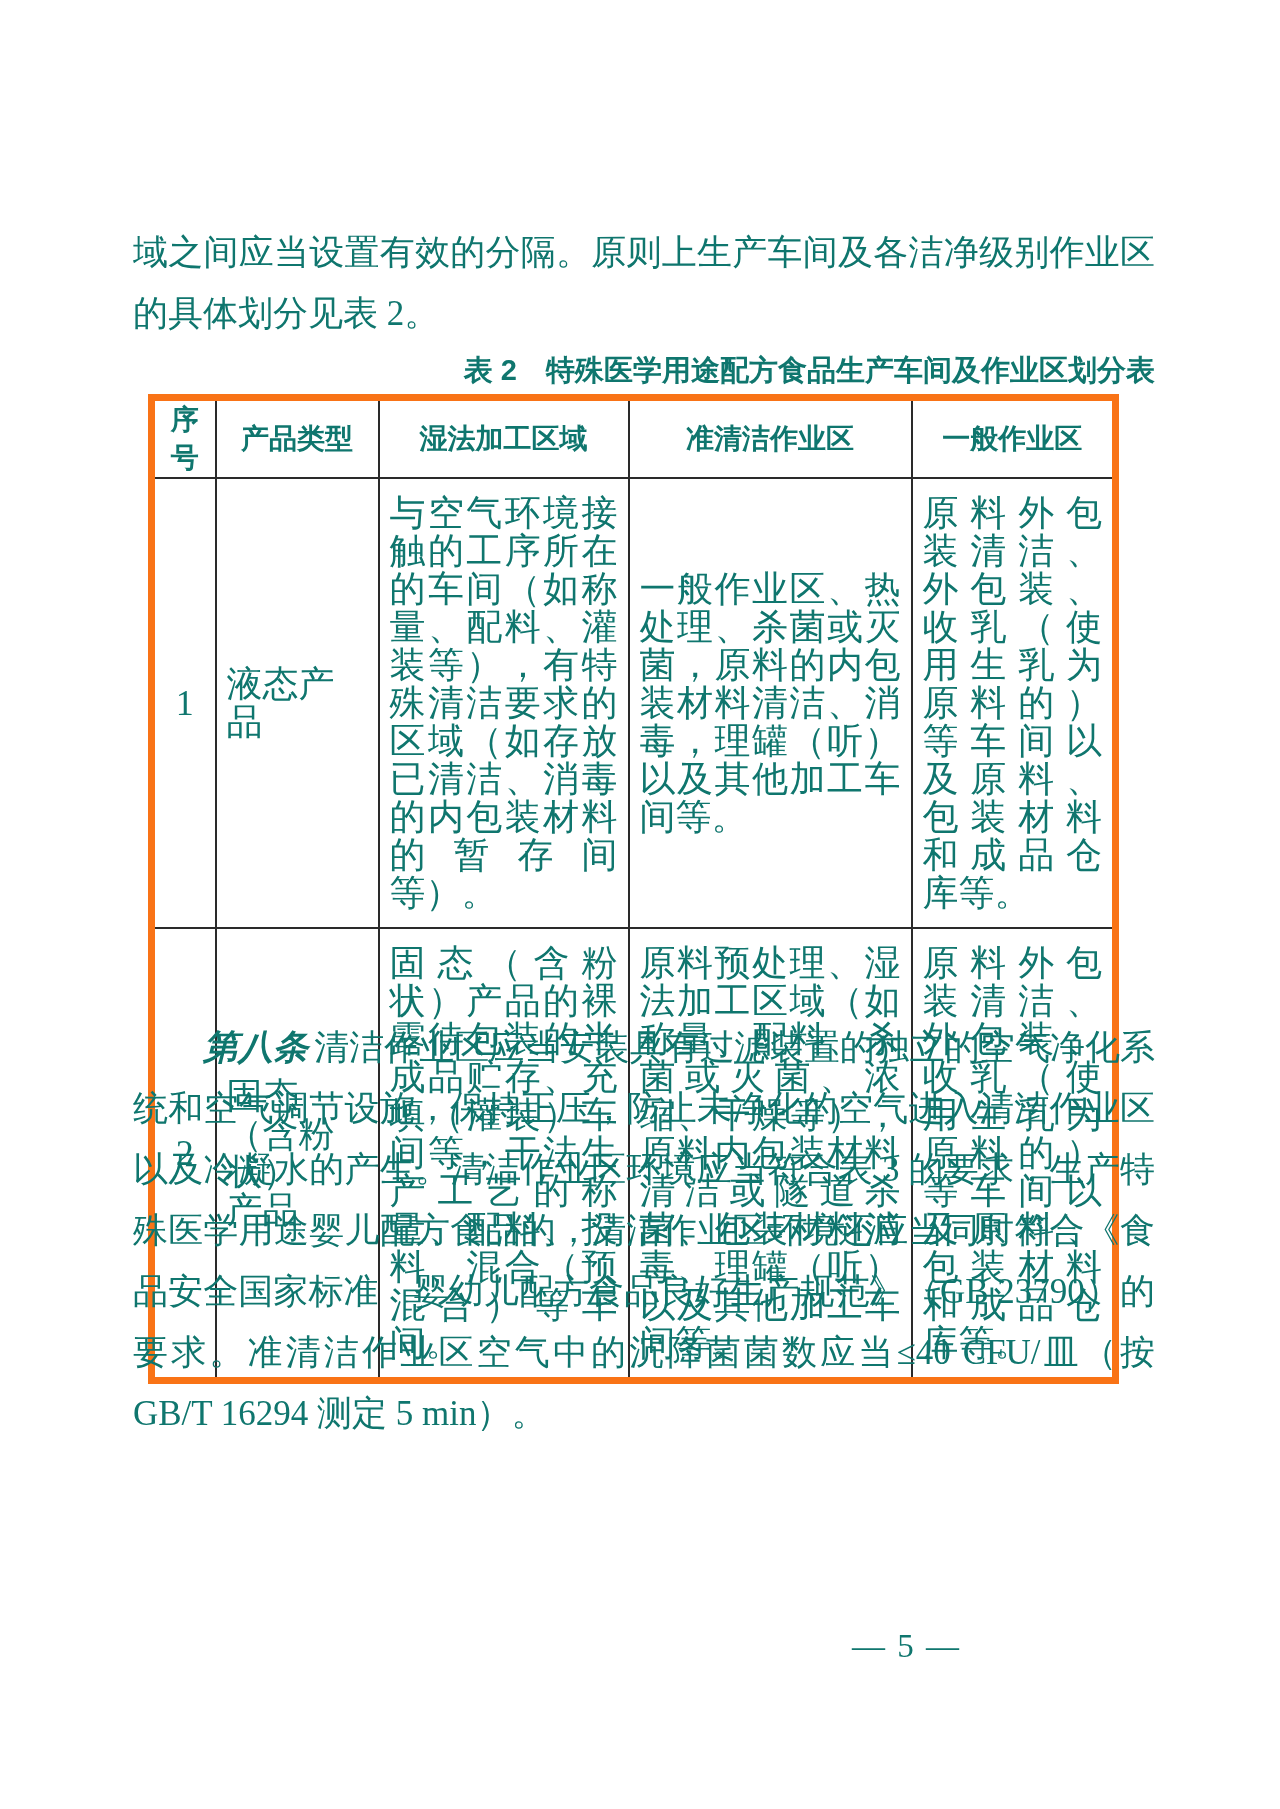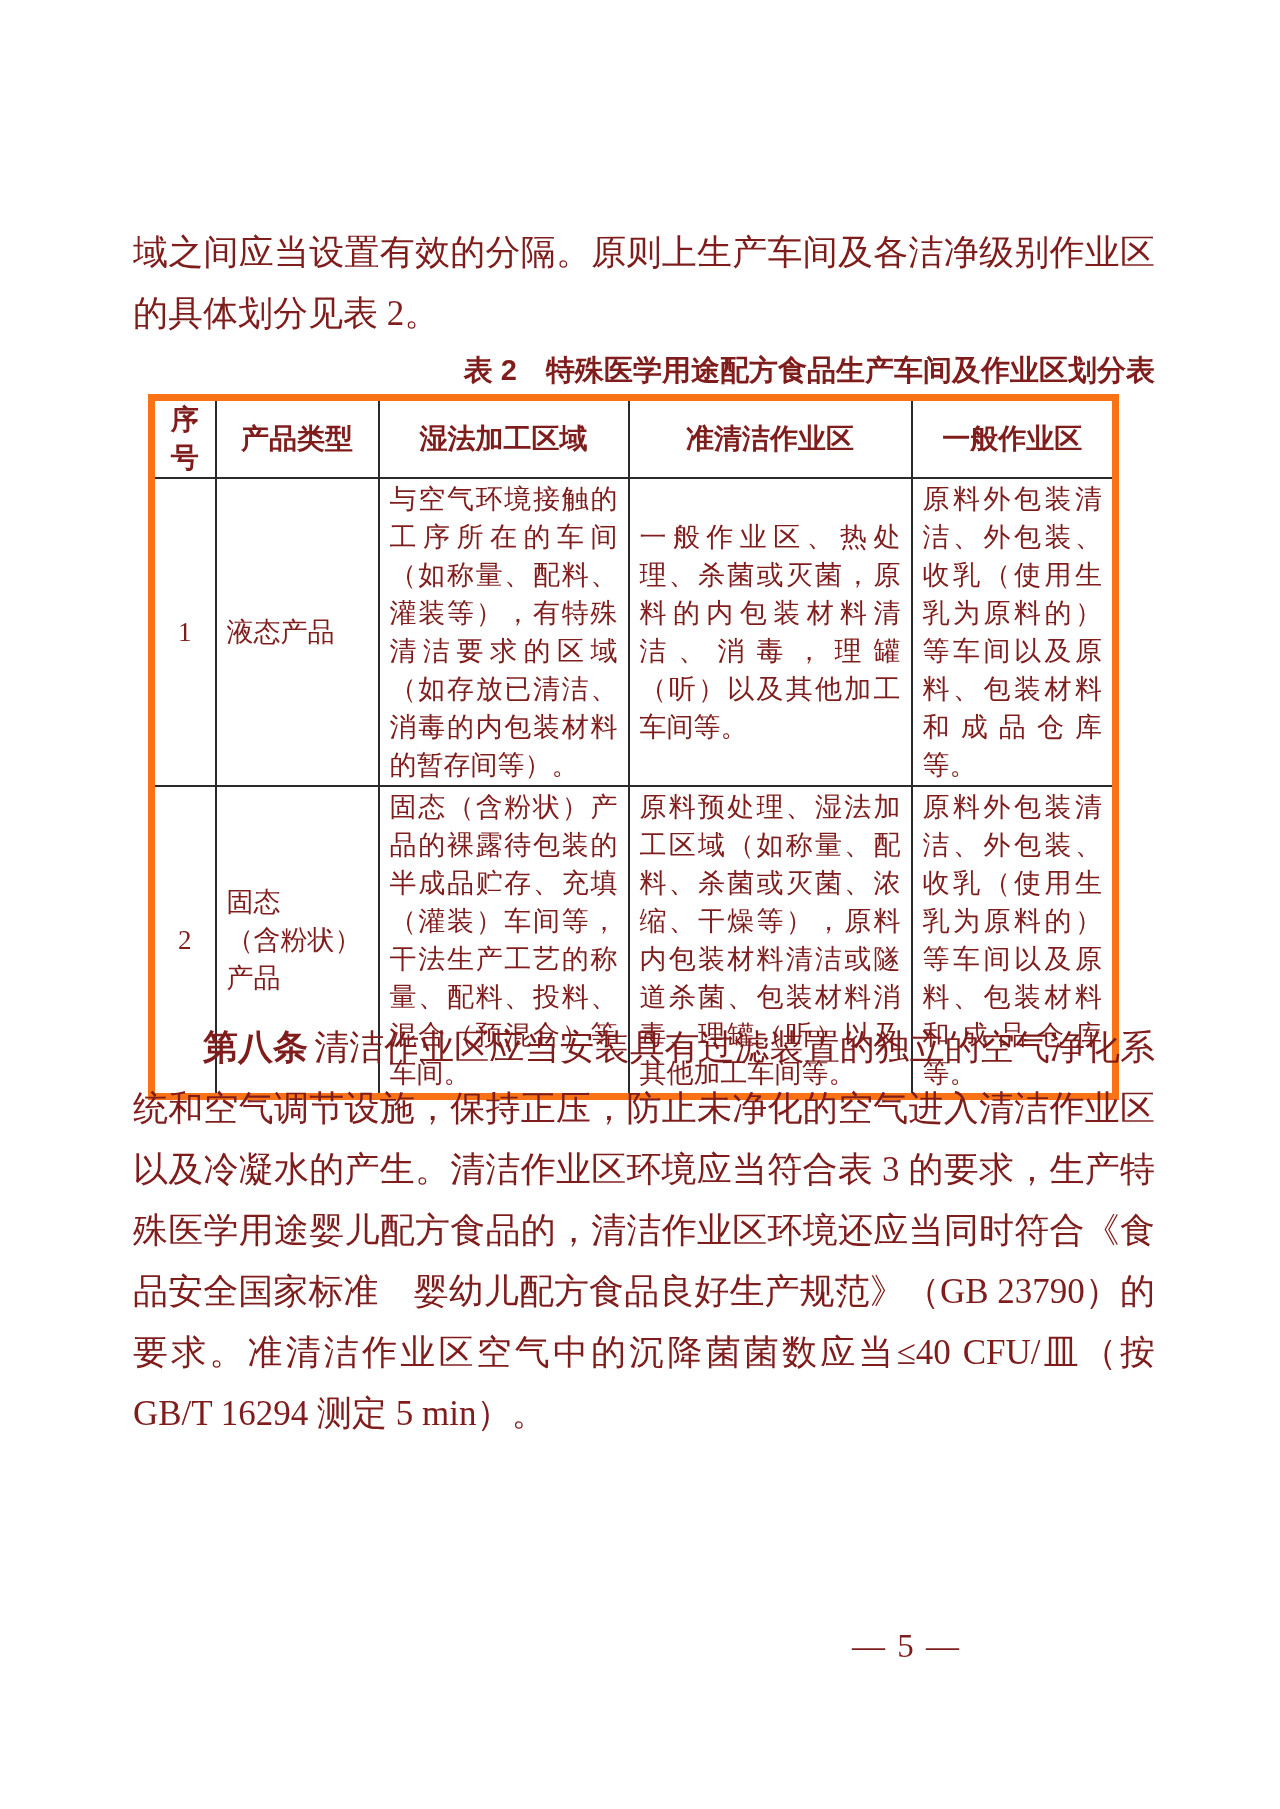--- a/index.html
+++ b/index.html
@@ -9,7 +9,7 @@
     height: 1809px;
     margin: 0 auto;
     background: #ffffff;
-    color: #7f1d1d;
+    color: #0f766e;
     font-family: "Liberation Serif", "DejaVu Serif", serif;
     overflow: hidden;
   }

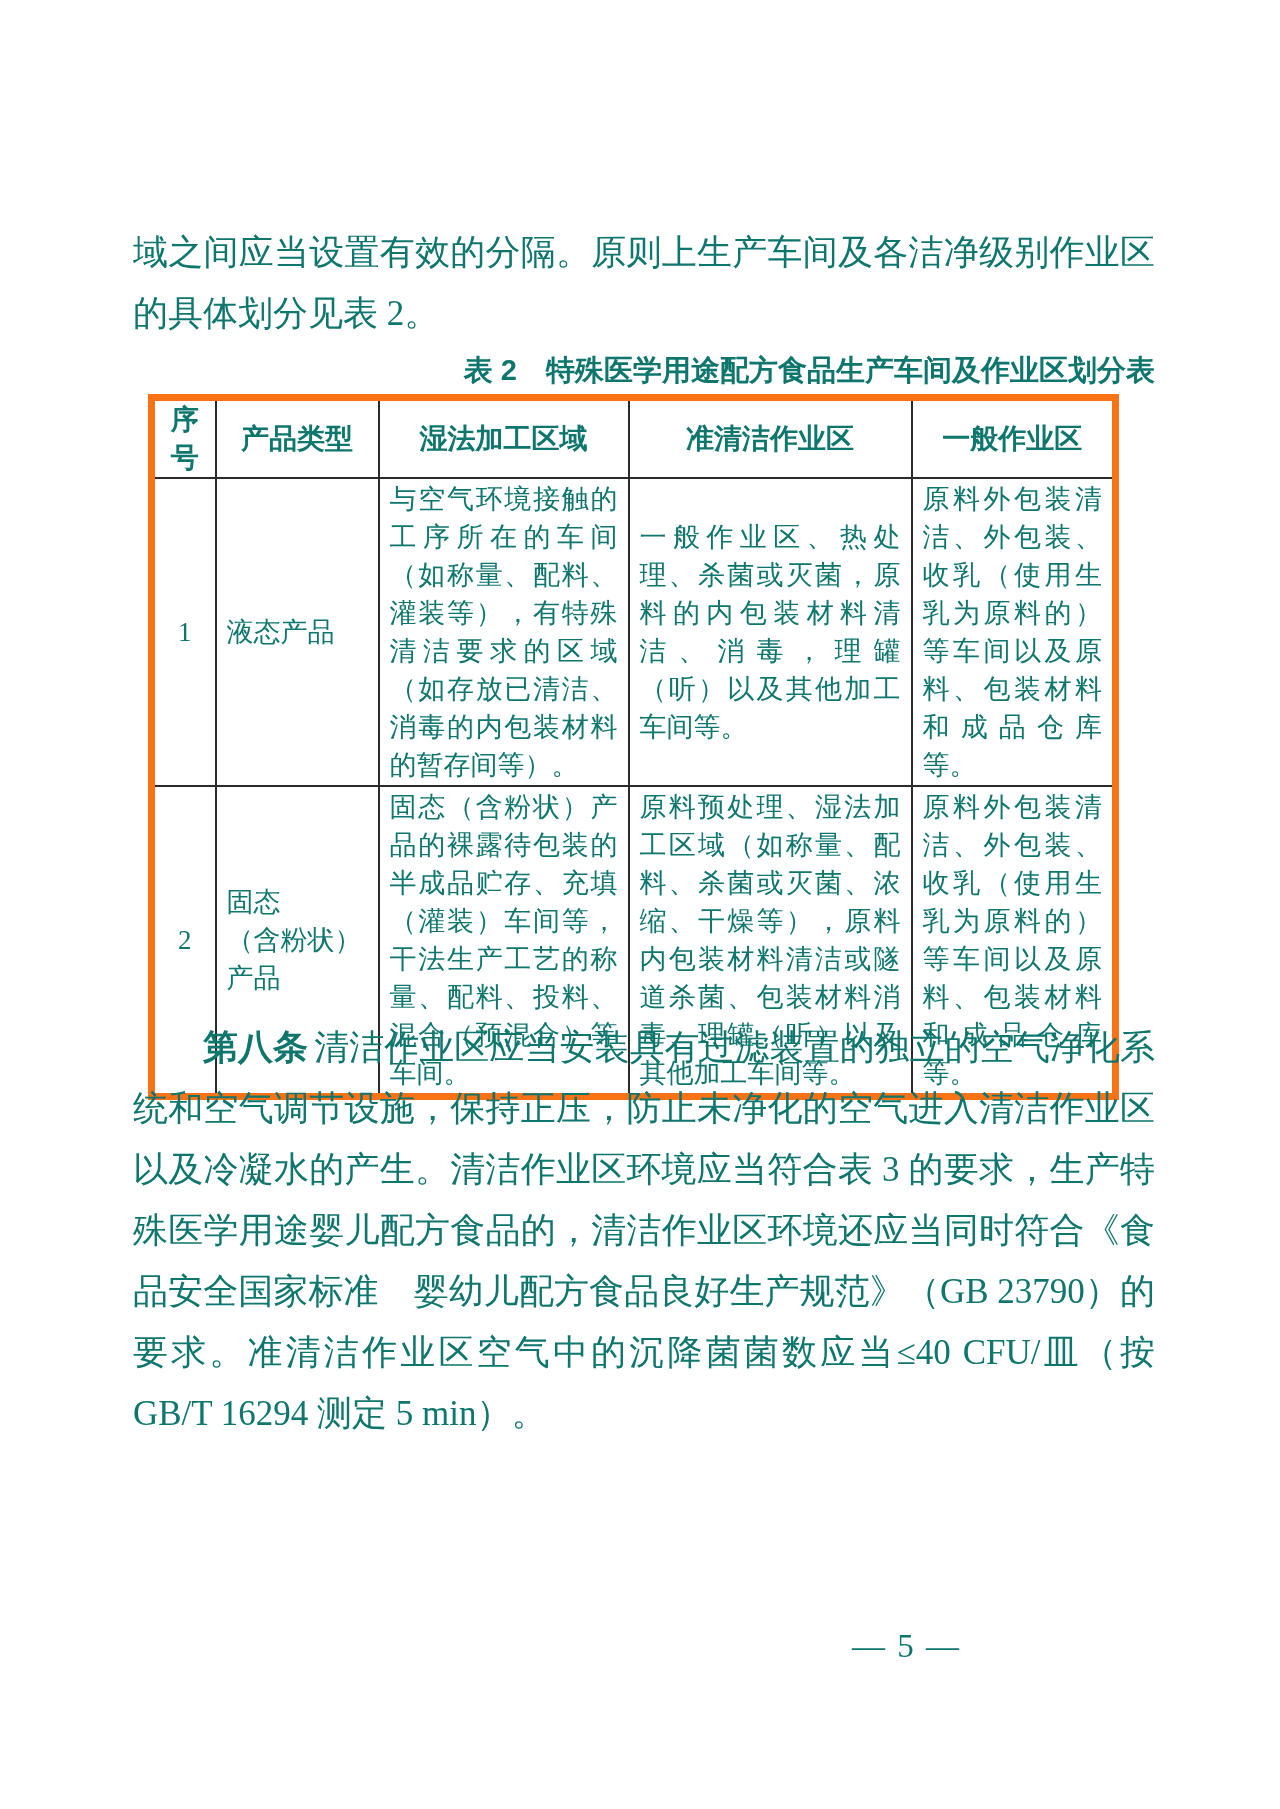--- a/index.html
+++ b/index.html
@@ -58,9 +58,9 @@
   }
   table.area-table tbody tr { height: 276px; }
   table.area-table td {
-    font-size: 27px;
+    font-size: 36px;
     line-height: 38px;
-    padding: 1px 10px;
+    padding: 15px 10px;
     vertical-align: middle;
   }
   td.c-seq  { text-align: center; }

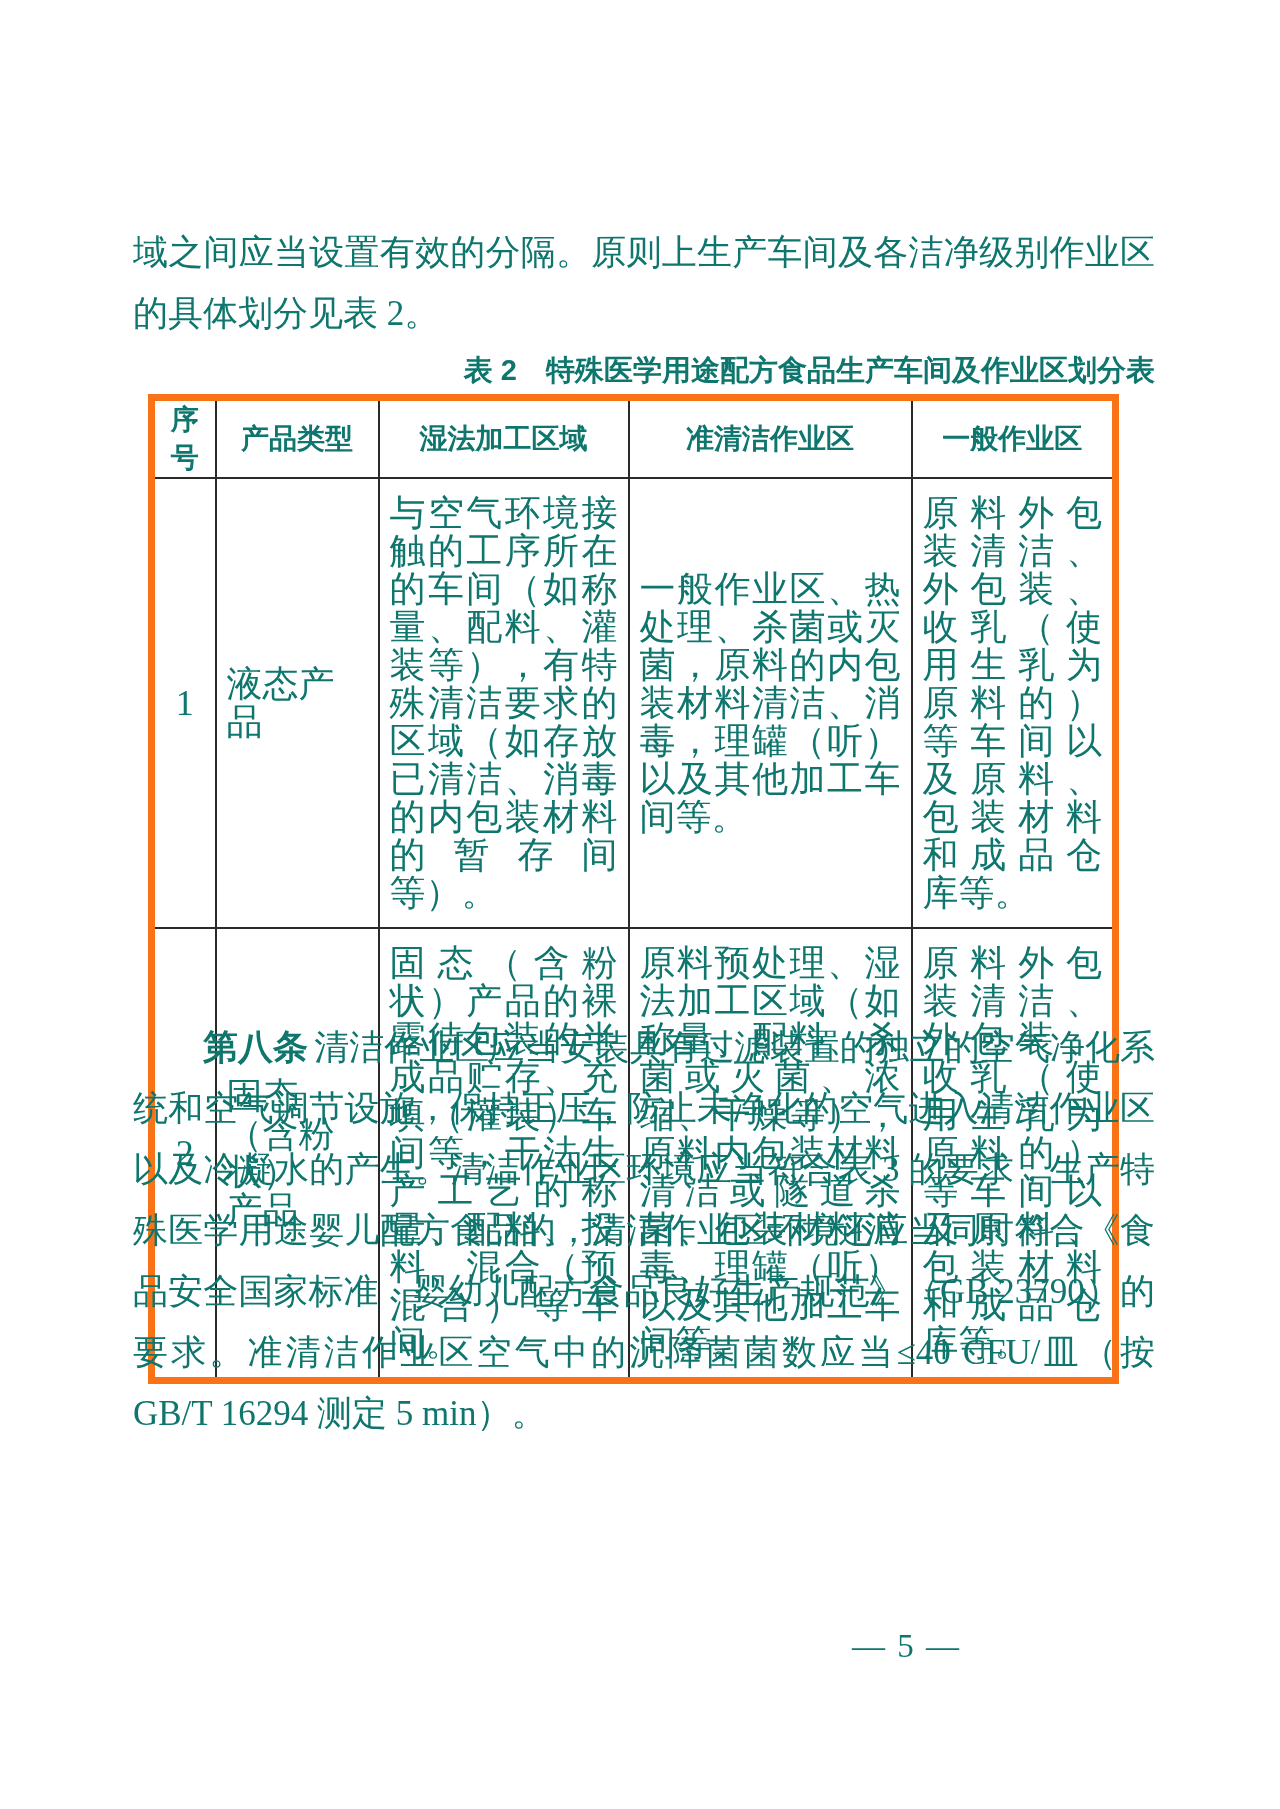--- a/index.html
+++ b/index.html
@@ -80,6 +80,7 @@
     font-weight: bold;
     font-family: "Liberation Sans", "DejaVu Sans", sans-serif;
     margin-right: 6px;
+    font-style: italic;
   }
   .pageno {
     position: absolute;

